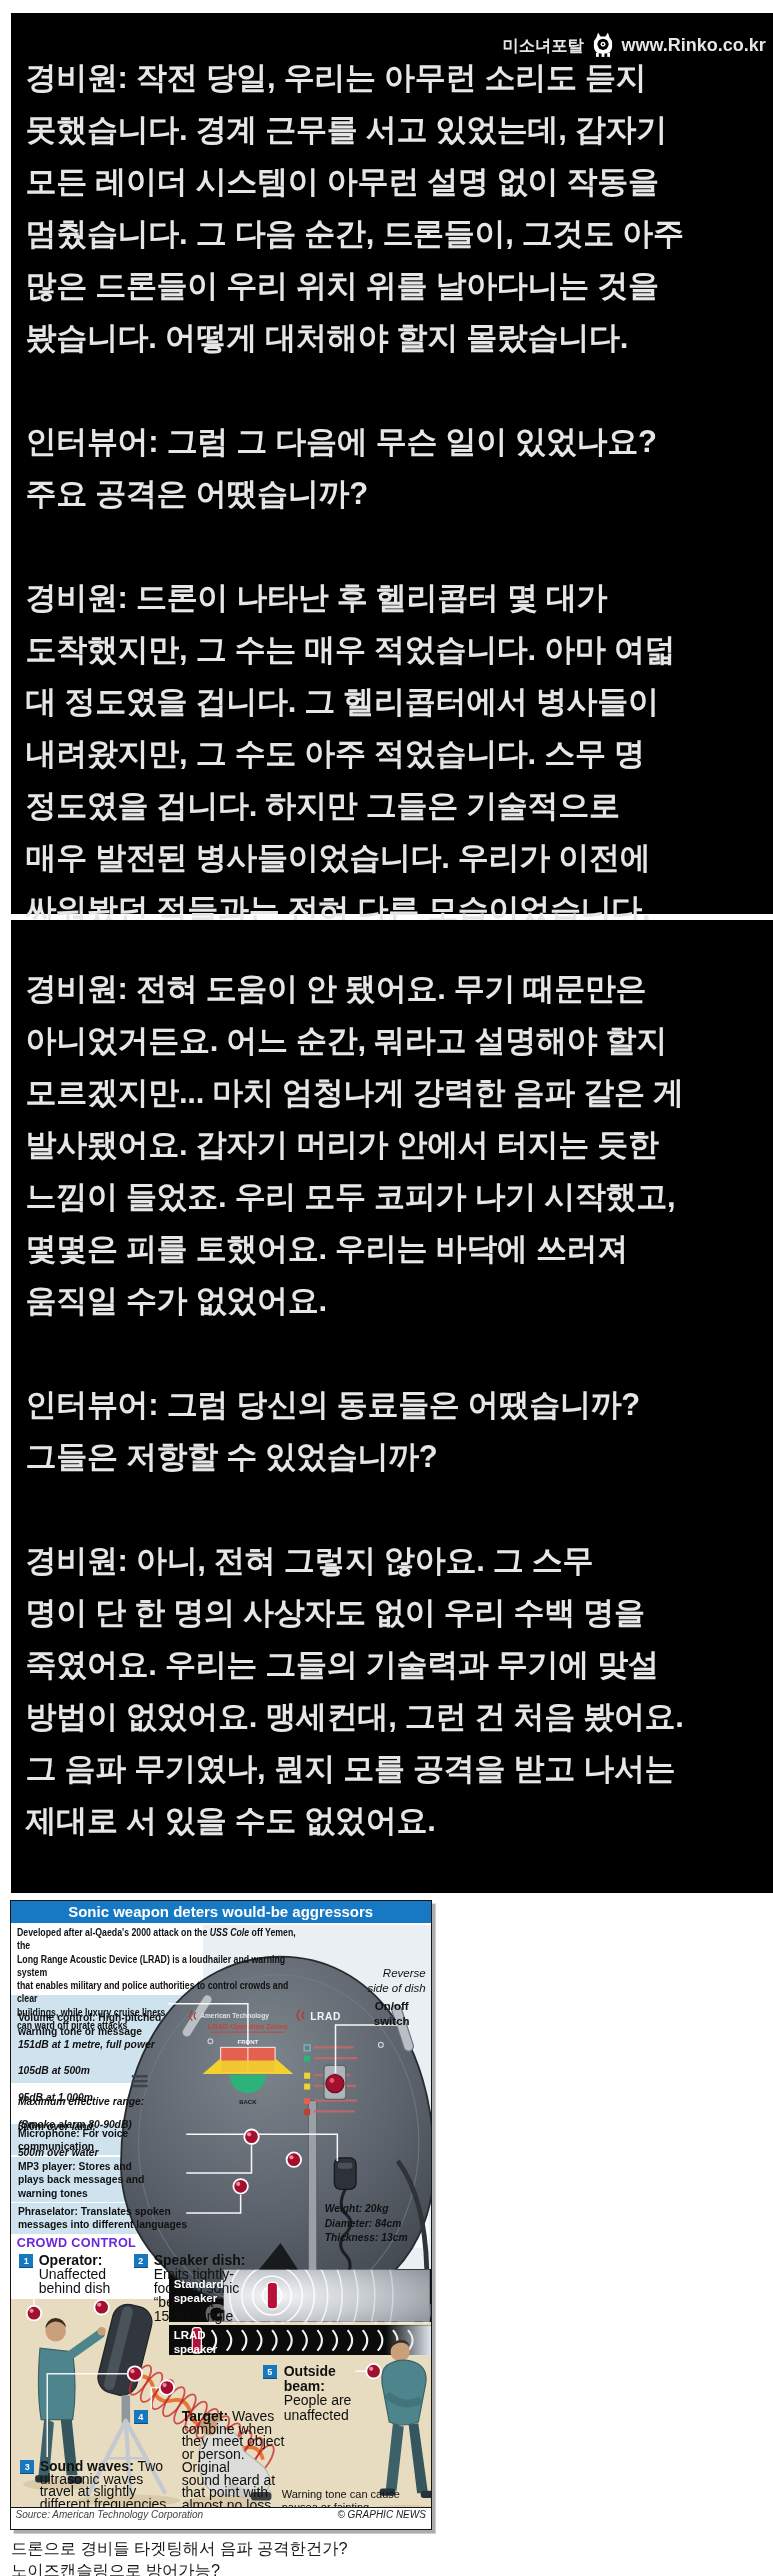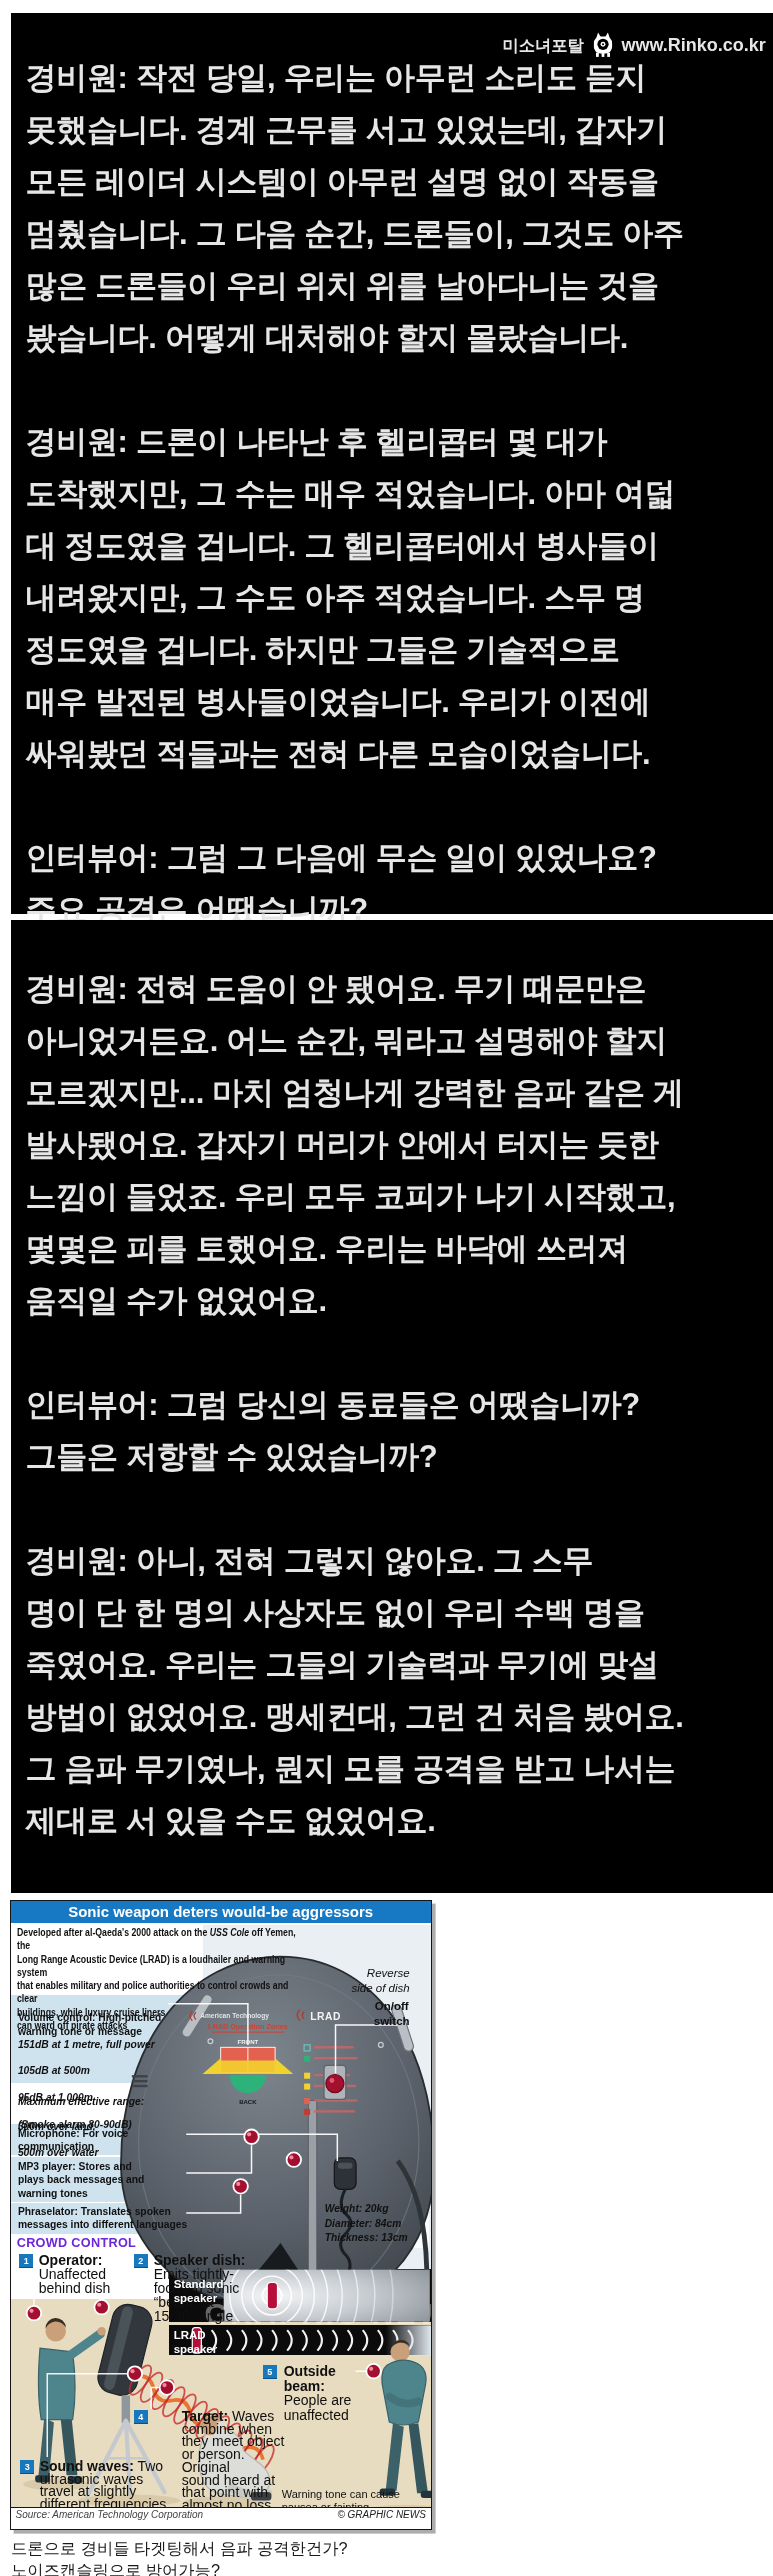--- a/index.html
+++ b/index.html
@@ -97,6 +97,8 @@
 멈췄습니다. 그 다음 순간, 드론들이, 그것도 아주
 많은 드론들이 우리 위치 위를 날아다니는 것을
 봤습니다. 어떻게 대처해야 할지 몰랐습니다.</p>
+    <p>인터뷰어: 그럼 그 다음에 무슨 일이 있었나요?
+주요 공격은 어땠습니까?</p>
     <p>경비원: 드론이 나타난 후 헬리콥터 몇 대가
 도착했지만, 그 수는 매우 적었습니다. 아마 여덟
 대 정도였을 겁니다. 그 헬리콥터에서 병사들이
@@ -104,8 +106,6 @@
 정도였을 겁니다. 하지만 그들은 기술적으로
 매우 발전된 병사들이었습니다. 우리가 이전에
 싸워봤던 적들과는 전혀 다른 모습이었습니다.</p>
-    <p>인터뷰어: 그럼 그 다음에 무슨 일이 있었나요?
-주요 공격은 어땠습니까?</p>
   </section>
 
   <section class="tblock b2">

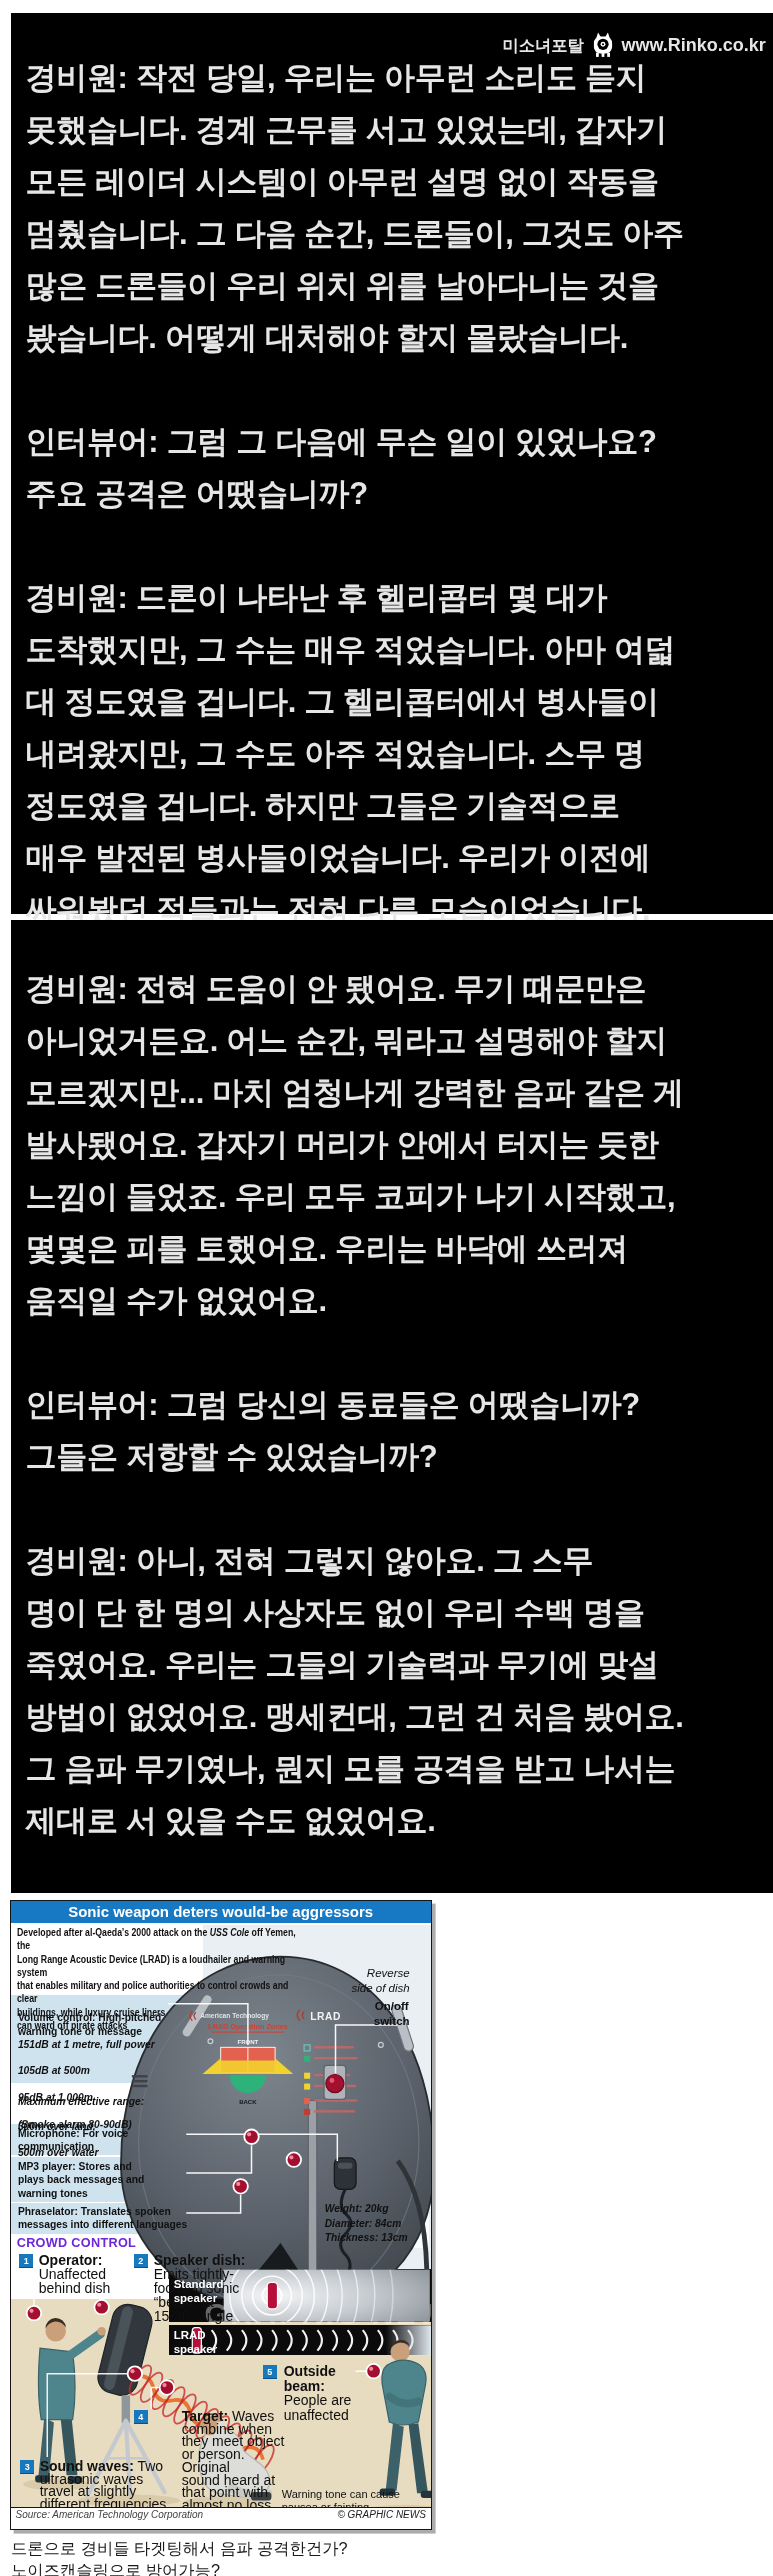--- a/index.html
+++ b/index.html
@@ -40,7 +40,7 @@
   .txt{position:absolute;white-space:pre-line;line-height:13.3px;}
   .intro{left:6px;top:25px;width:338px;font-weight:bold;font-size:10.3px;line-height:13.3px;
          transform:scaleX(.85);transform-origin:0 0;}
-  .reverse{left:319px;top:65px;width:80px;font-style:italic;font-size:11.5px;text-align:right;line-height:14.5px;}
+  .reverse{left:335px;top:65px;width:80px;font-style:italic;font-size:11.5px;text-align:right;line-height:14.5px;}
   .onoff{left:347px;top:98px;width:68px;font-weight:bold;font-size:11.5px;text-align:center;line-height:14.5px;}
   .vol{left:7.2px;top:97px;width:167px;font-weight:bold;}
   .rng{left:7.2px;top:182px;width:157px;font-style:italic;font-weight:bold;line-height:12.7px;}

